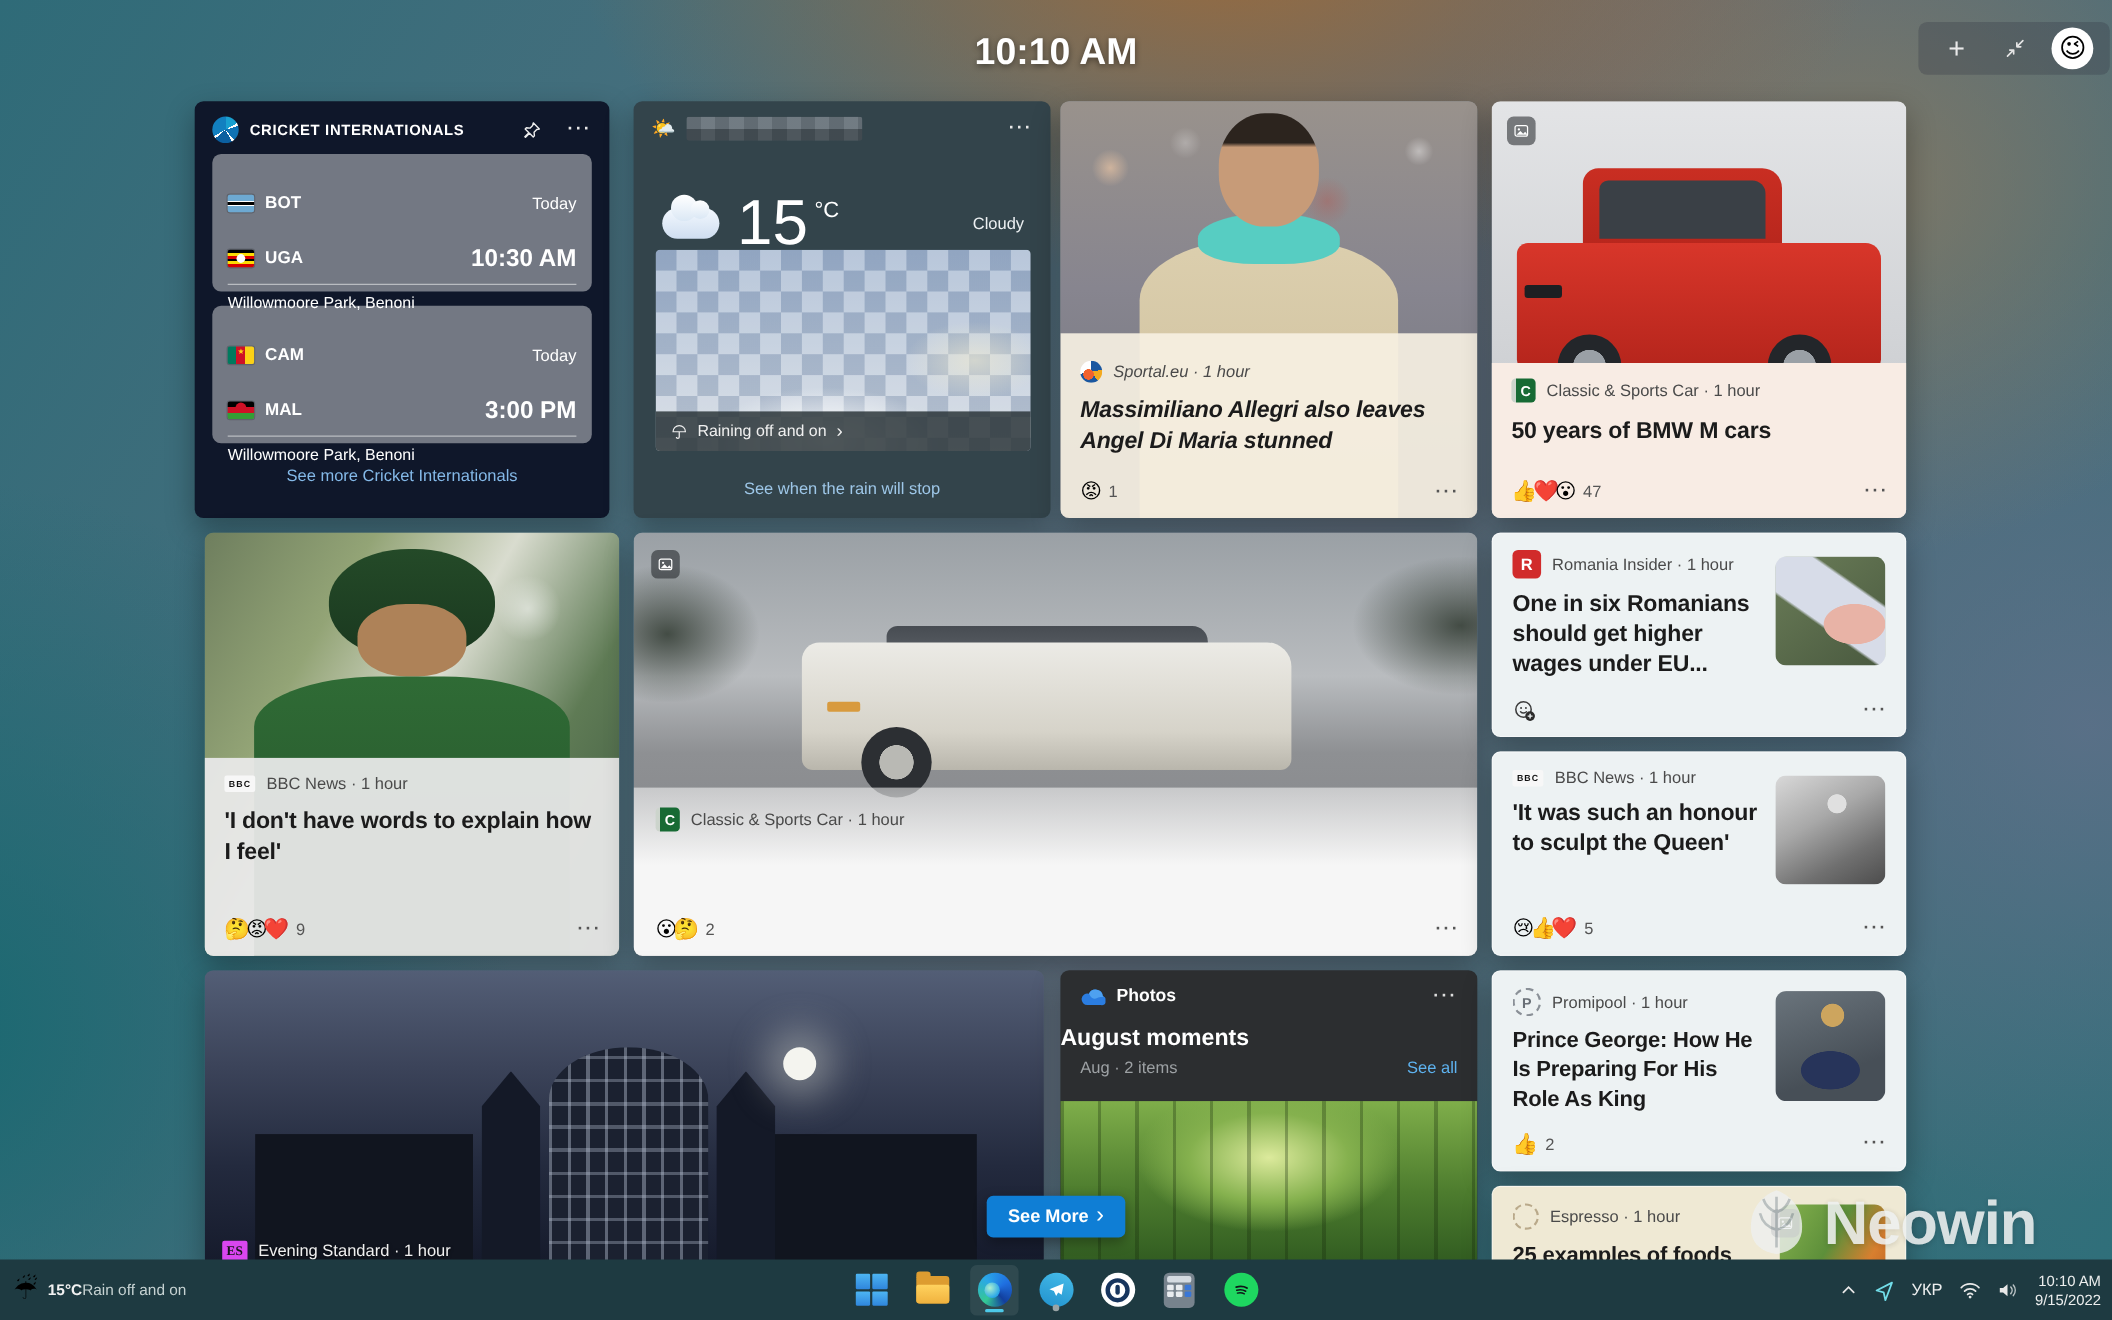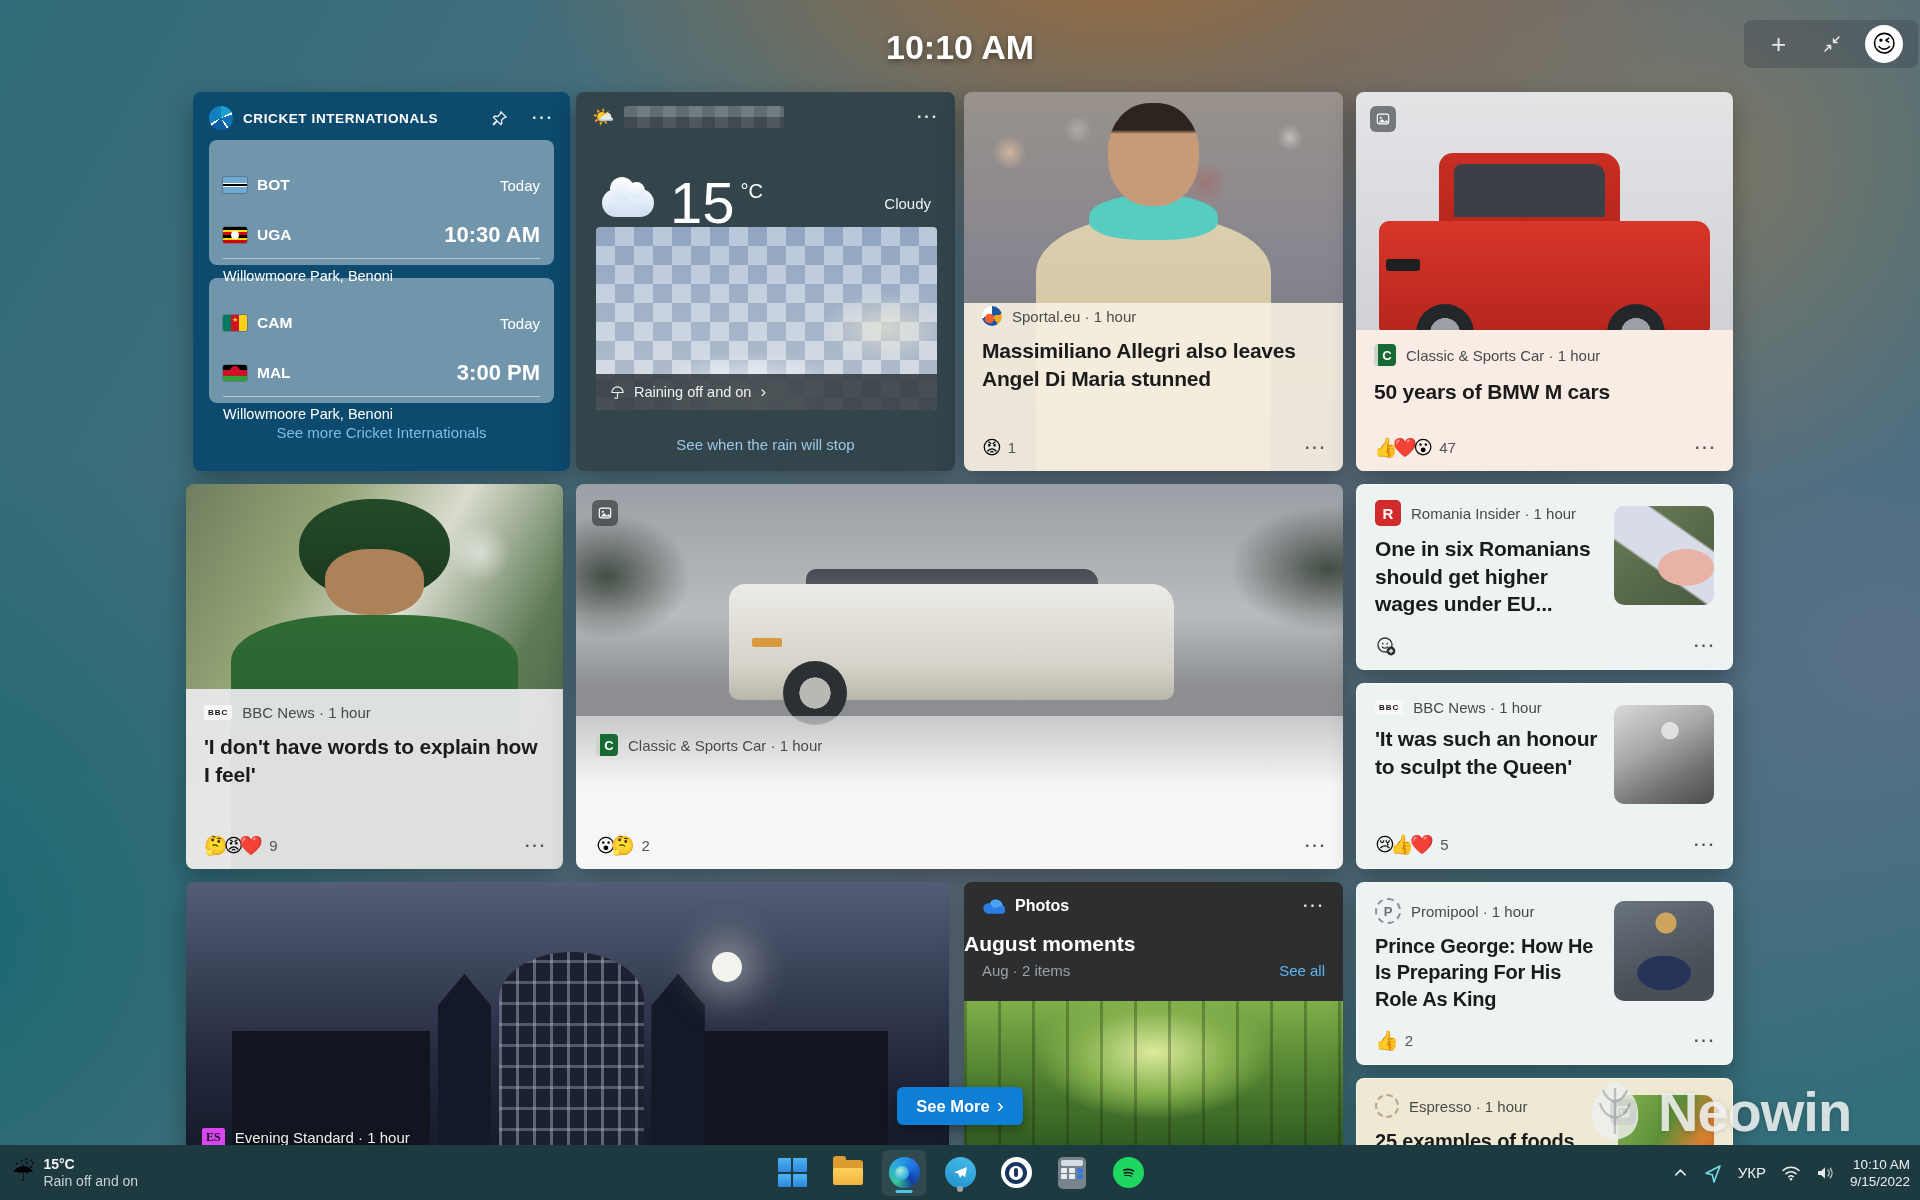--- a/index.html
+++ b/index.html
@@ -43,7 +43,7 @@
     background:rgba(30,32,36,.55); display:flex; align-items:center; justify-content:center; z-index:3; }
 
   
-  #c-cricket { left:193px; top:92px; width:377px; height:379px; background:#0c4a6e; color:#fff; }
+  #c-cricket { left:177px; top:92px; width:377px; height:379px; background:#0f172a; color:#fff; }
   .ck-head { display:flex; align-items:center; gap:10px; padding:14px 16px 10px; }
   .ck-logo { width:24px; height:24px; border-radius:50%;
     background:conic-gradient(#19a0d0 0 60deg,#fff 60deg 72deg,#0f72b4 72deg 140deg,#fff 140deg 152deg,#0b5fa0 152deg 230deg,#fff 230deg 242deg,#1280c0 242deg 360deg); }

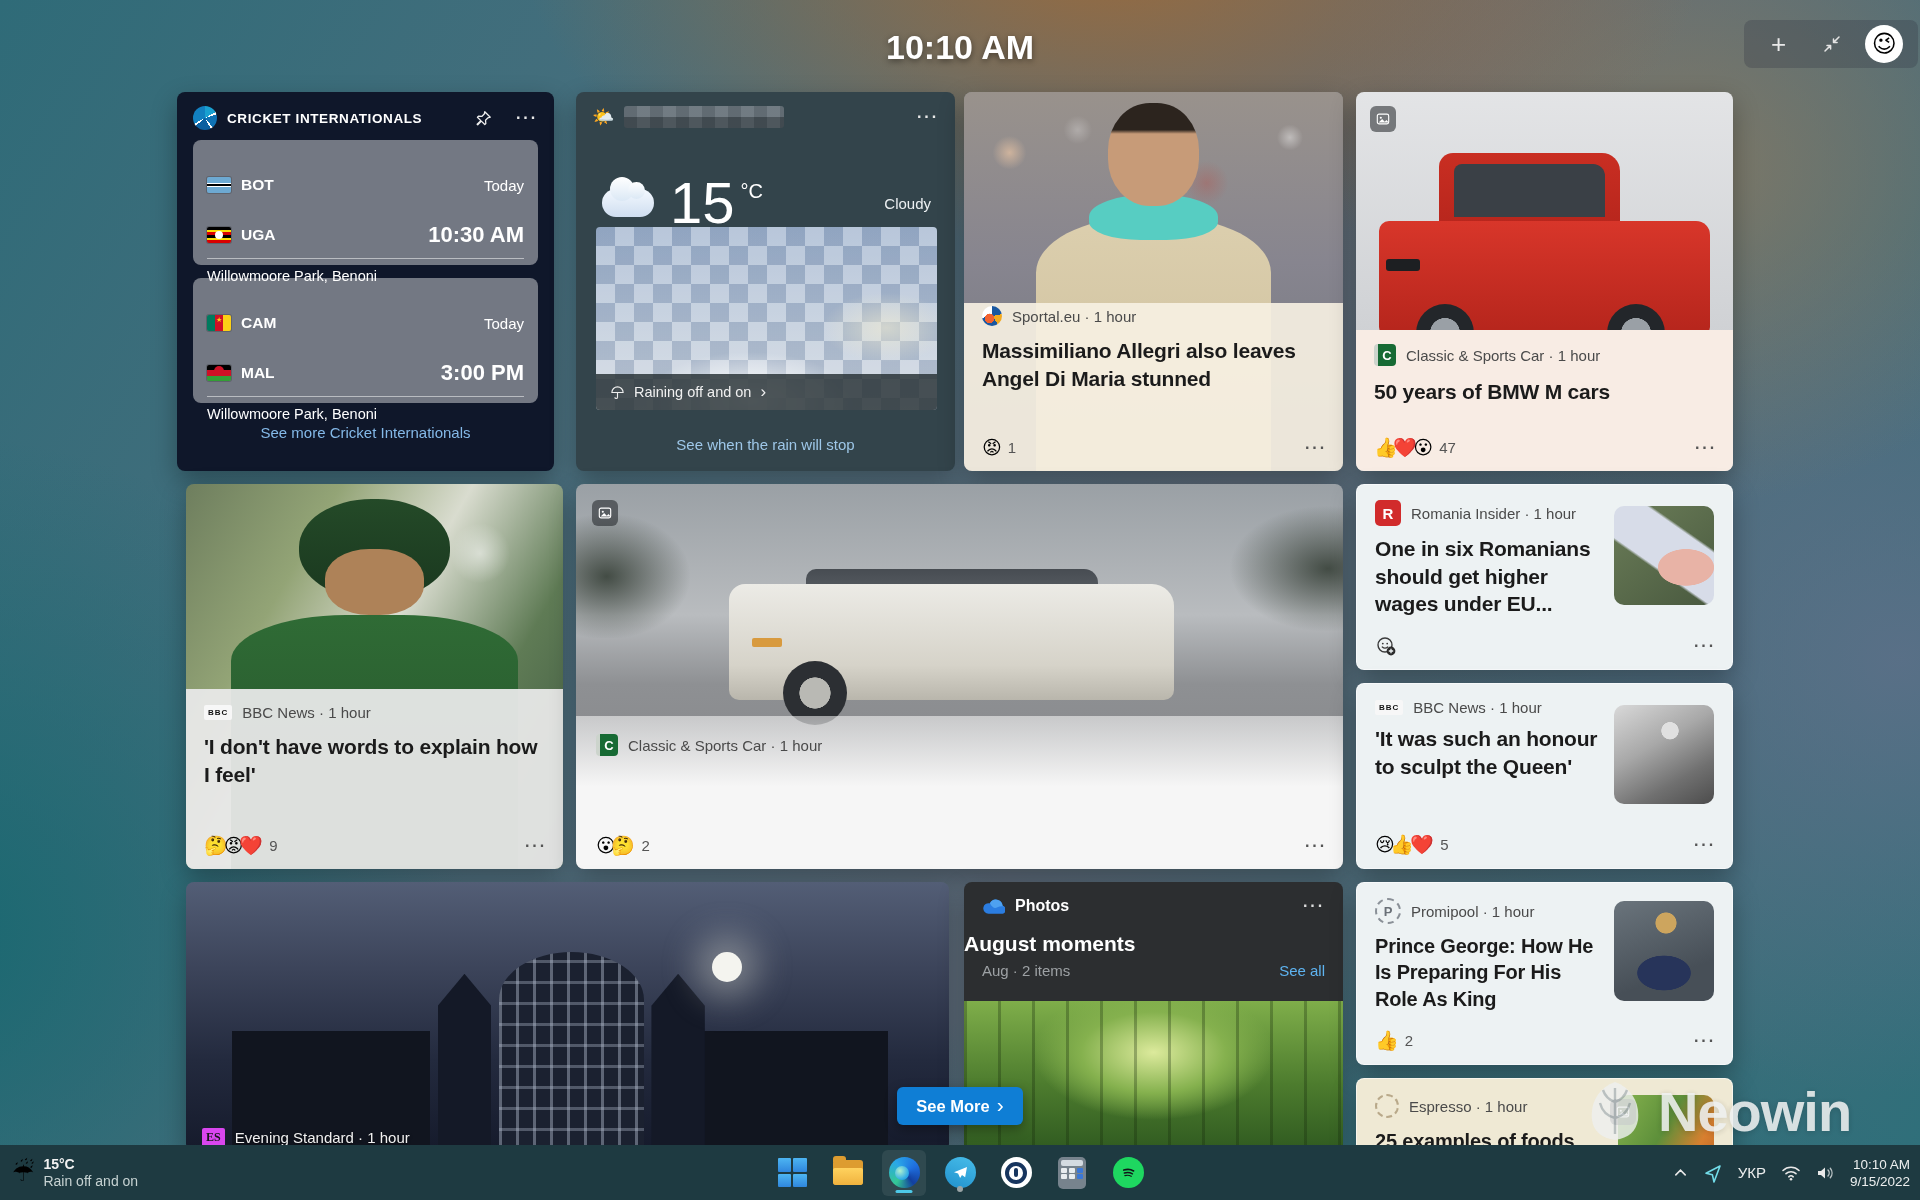--- a/index.html
+++ b/index.html
@@ -108,7 +108,7 @@
   .al-head { position:absolute; left:38%; top:3%; width:24%; height:27%; border-radius:46%;
     background:linear-gradient(180deg,#2c241e 0 26%,#c79b78 30%); }
   .al-overlay { position:absolute; left:0; right:0; top:211px; bottom:0;
-    background:rgba(246,240,226,.92); padding:3px 18px; }
+    background:rgba(246,240,226,.92); padding:25px 18px;font-style:italic; }
   .logo-sportal { width:20px; height:20px; border-radius:50%; flex:none;
     background:radial-gradient(circle 5px at 38% 62%, #f2622e 92%, transparent),
                conic-gradient(#1a57a0 0 22%, #f3a91f 22% 40%, #1a57a0 40% 72%, #ffffff 72%); }

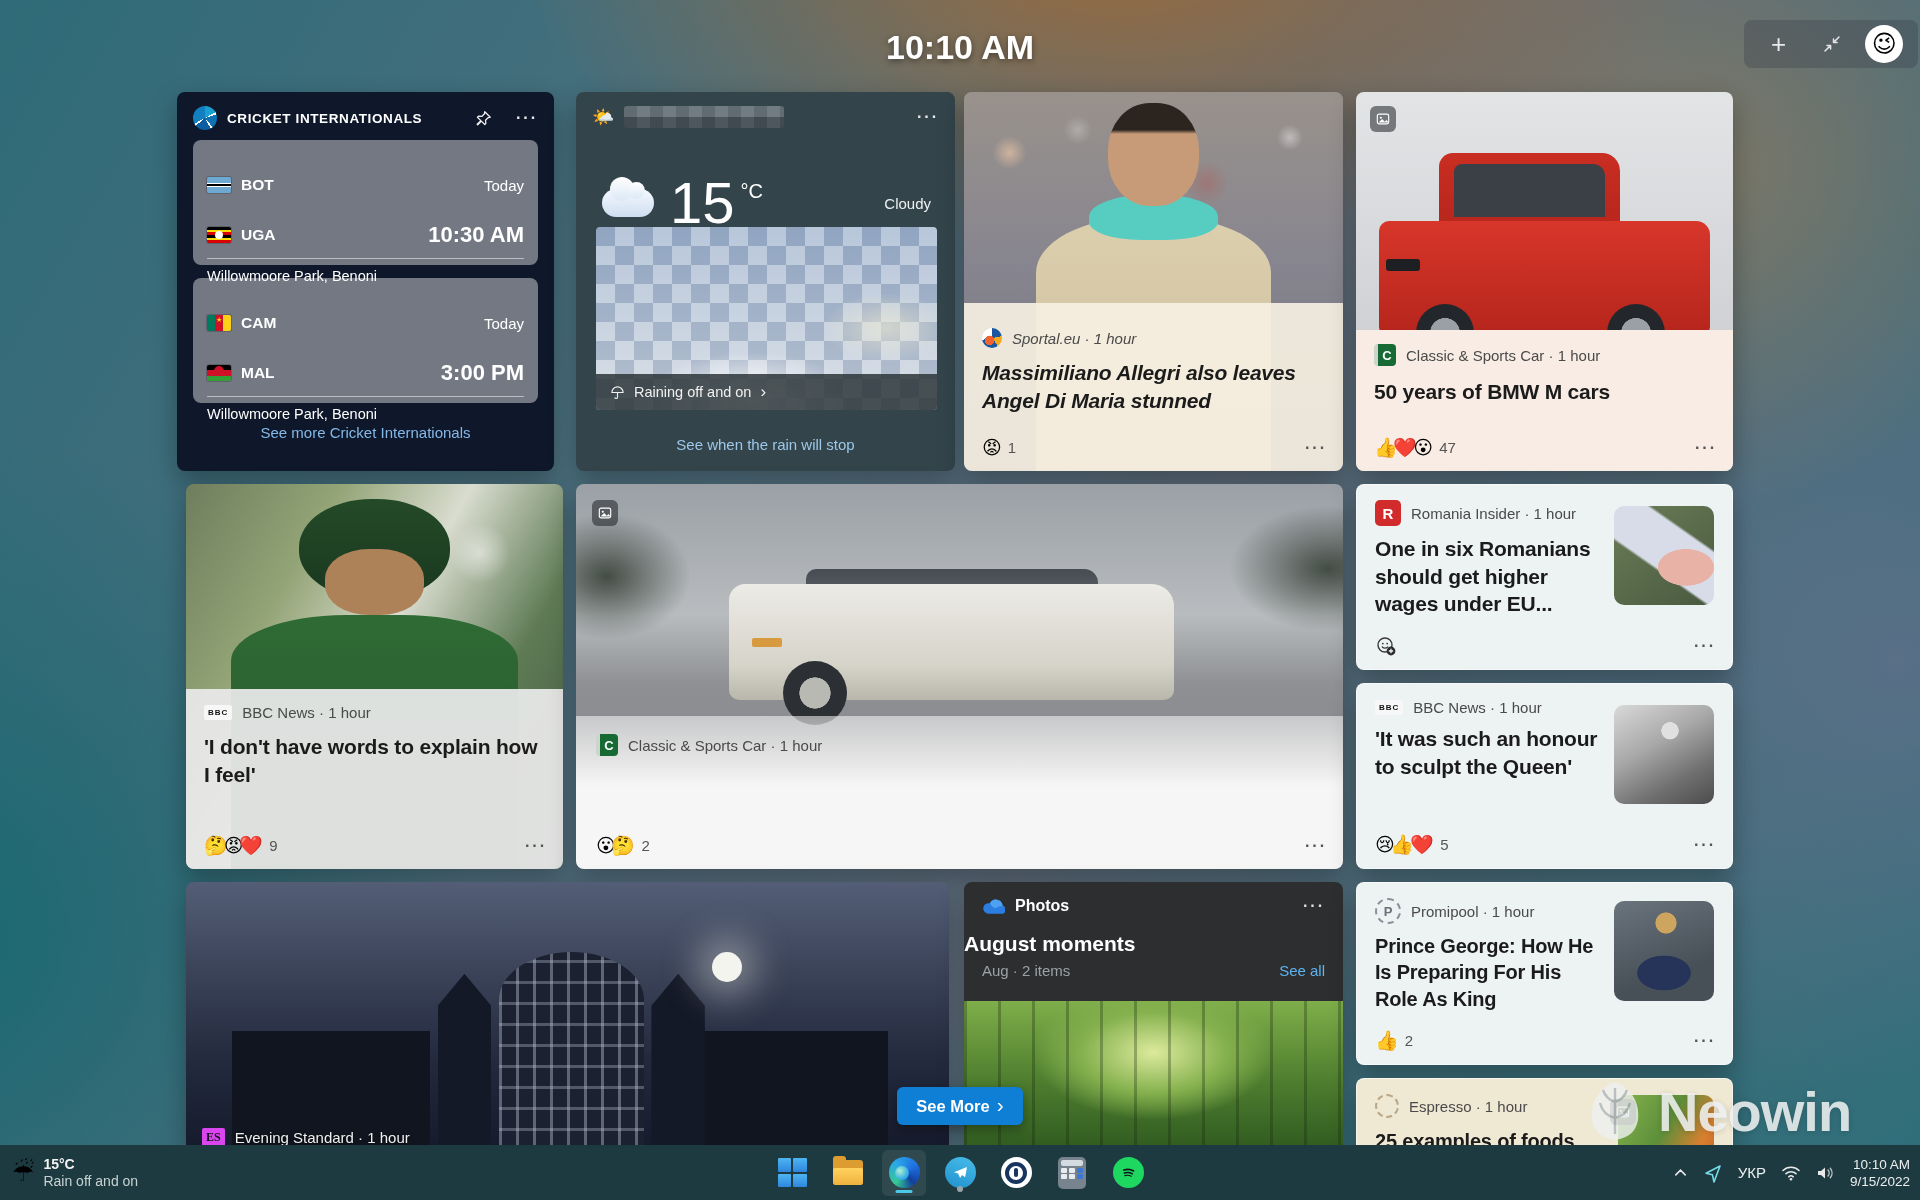--- a/index.html
+++ b/index.html
@@ -229,7 +229,7 @@
   .taskbar { position:absolute; left:0; right:0; top:1145px; height:55px; background:#1e3a41; z-index:50; }
   .tb-weather { position:absolute; left:12px; top:0; height:55px; display:flex; align-items:center; gap:9px; }
   .tb-umb { font-size:25px; }
-  .tb-wlines { display:flex; flex-direction:column; line-height:17px; }
+  .tb-wlines { display:flex; flex-direction:row; line-height:17px;align-items:flex-end; }
   .tb-temp { font-size:14px; font-weight:700; color:#f2f2f2; }
   .tb-cond { font-size:14px; color:#c6d2d2; }
   .tb-center { position:absolute; left:50%; top:0; height:55px; transform:translateX(-50%);

